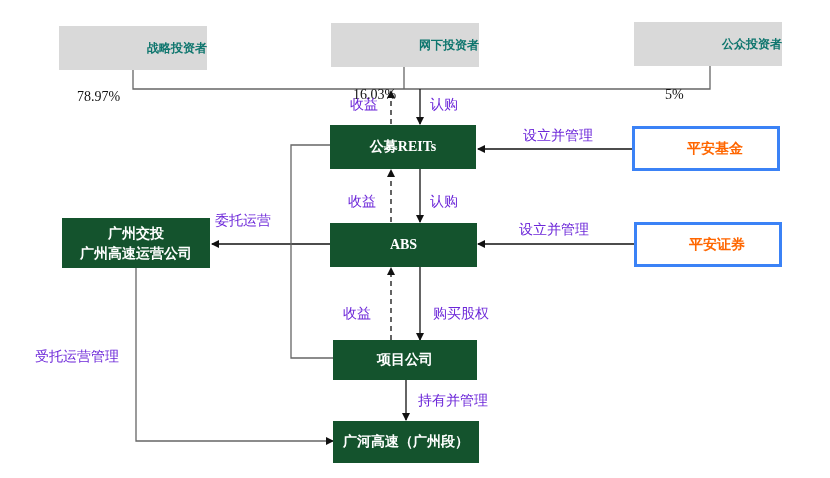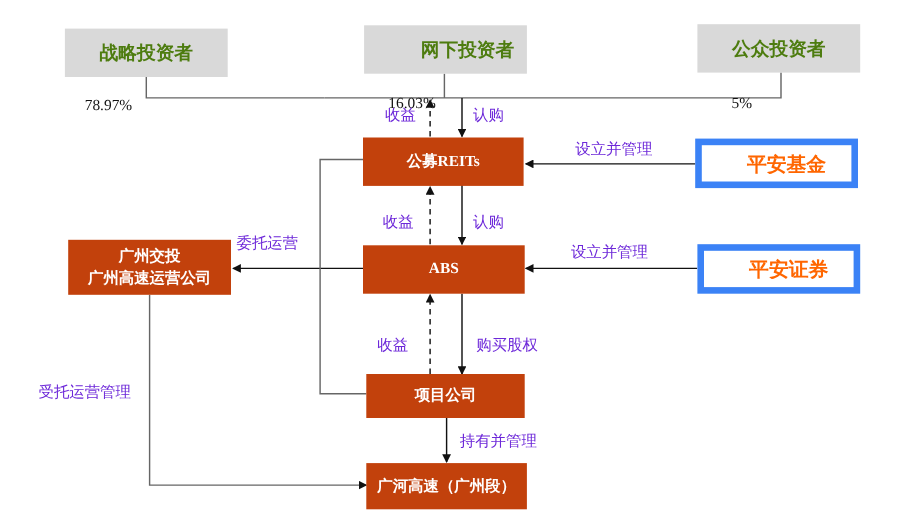--- a/index.html
+++ b/index.html
@@ -7,7 +7,7 @@
          font-family:"DejaVu Sans", "Liberation Sans", sans-serif; }
   .box { position:absolute; display:flex; align-items:center; justify-content:center;
          text-align:center; font-weight:bold; box-sizing:border-box; }
-  .grey { background:#d9d9d9; color:#4d7c0f; font-size:17px; }
+  .grey { background:#d9d9d9; color:#0f766e; font-size:12px;justify-content:flex-end; }
   .orange { background:#c2410c; color:#ffffff; font-size:14px; }
   .outline { background:#ffffff; border:6px solid #3b82f6; color:#ff6600; font-size:18px;padding-left:18px; }
   .serif { font-family:"Liberation Serif", "DejaVu Serif", serif; }

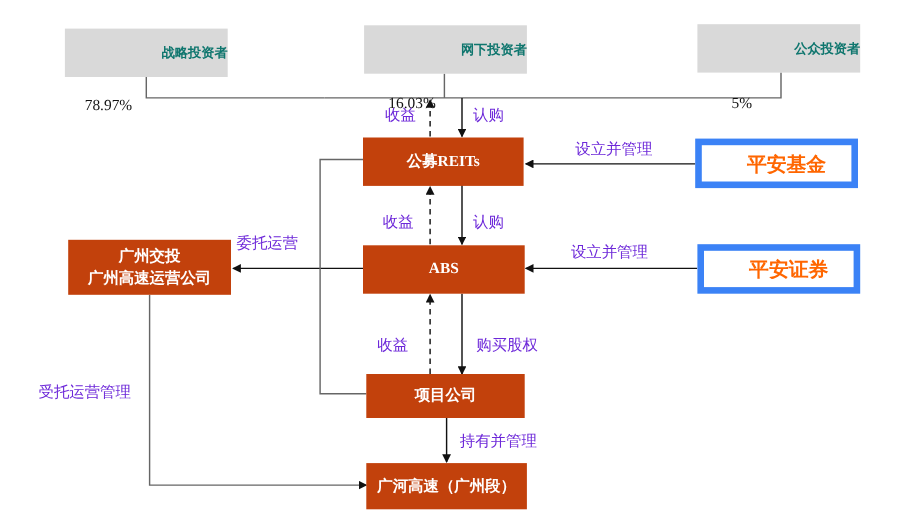--- a/index.html
+++ b/index.html
@@ -8,7 +8,7 @@
   .box { position:absolute; display:flex; align-items:center; justify-content:center;
          text-align:center; font-weight:bold; box-sizing:border-box; }
   .grey { background:#d9d9d9; color:#0f766e; font-size:12px;justify-content:flex-end; }
-  .orange { background:#c2410c; color:#ffffff; font-size:14px; }
+  .orange { background:#14532d; color:#ffffff; font-size:14px; }
   .outline { background:#ffffff; border:6px solid #3b82f6; color:#ff6600; font-size:18px;padding-left:18px; }
   .serif { font-family:"Liberation Serif", "DejaVu Serif", serif; }
   .lbl { position:absolute; font-size:14px; color:#6d28d9; white-space:nowrap; }

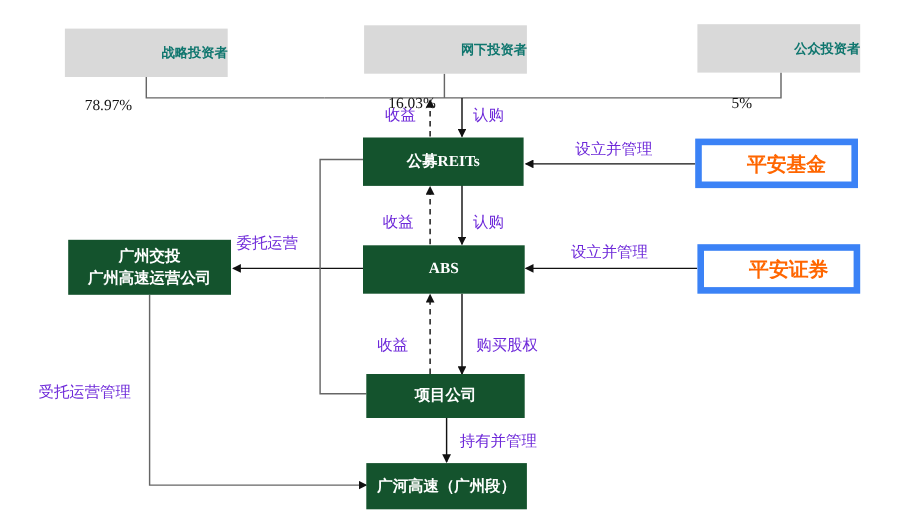--- a/index.html
+++ b/index.html
@@ -9,7 +9,7 @@
          text-align:center; font-weight:bold; box-sizing:border-box; }
   .grey { background:#d9d9d9; color:#0f766e; font-size:12px;justify-content:flex-end; }
   .orange { background:#14532d; color:#ffffff; font-size:14px; }
-  .outline { background:#ffffff; border:6px solid #3b82f6; color:#ff6600; font-size:18px;padding-left:18px; }
+  .outline { background:#ffffff; border:3px solid #3b82f6; color:#ff6600; font-size:14px;padding-left:18px; }
   .serif { font-family:"Liberation Serif", "DejaVu Serif", serif; }
   .lbl { position:absolute; font-size:14px; color:#6d28d9; white-space:nowrap; }
   .pct { position:absolute; font-size:14px; color:#111; font-family:"Liberation Serif","DejaVu Serif",serif;margin-top:18px; }

